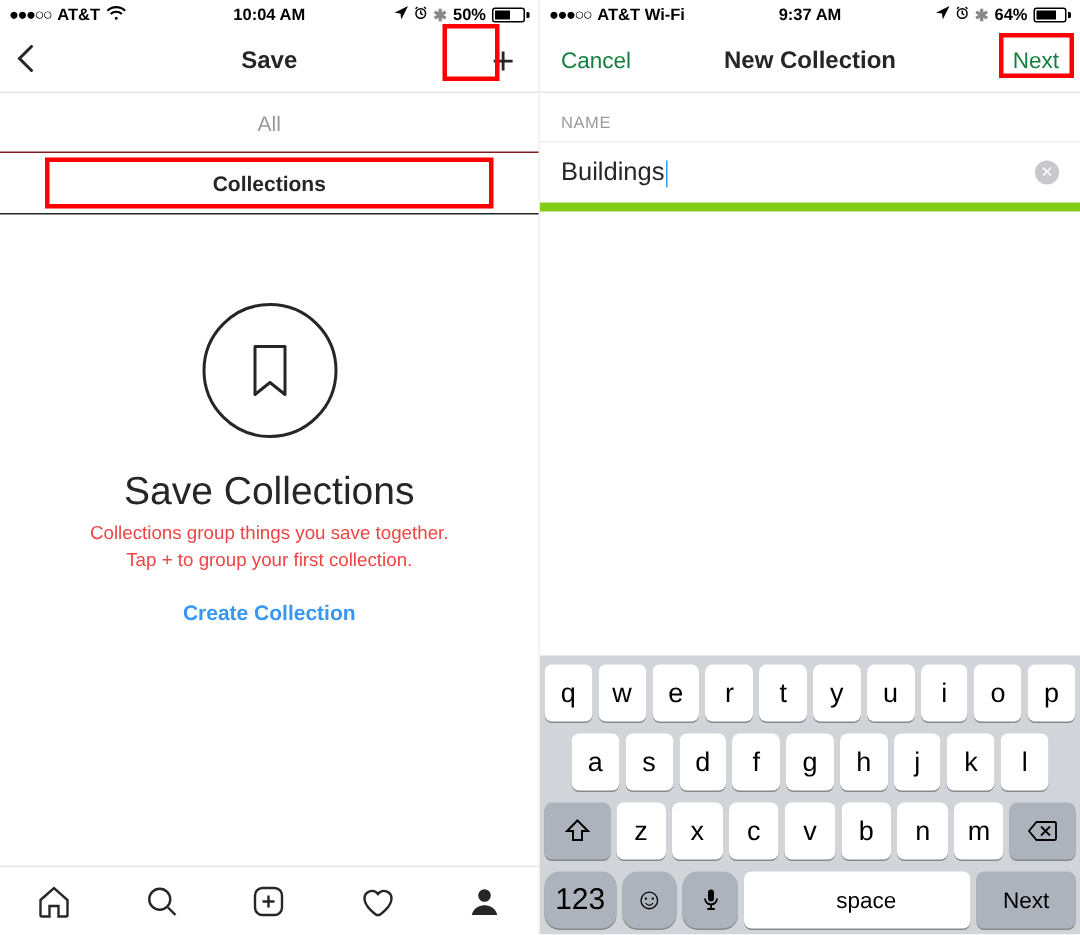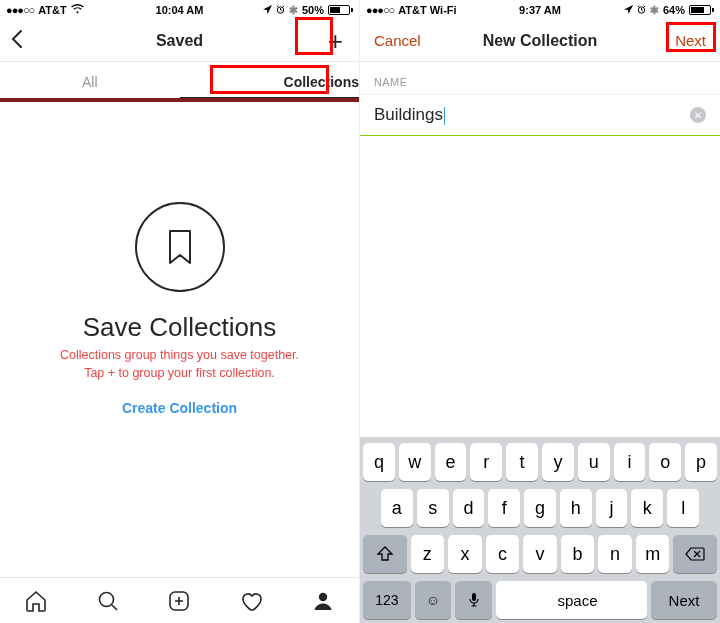--- a/index.html
+++ b/index.html
@@ -167,7 +167,7 @@
             <path d="M11 1L3 9l8 8" stroke="#262626" stroke-width="2" fill="none" stroke-linecap="round"></path>
           </svg>
       </span>
-      <span class="nav-title">Saved</span>
+      <span class="nav-title">Save</span>
       <span class="nav-right" style="position:relative;">
         <span class="hl-abs" style="left:-6px;top:-11px;width:38px;height:38px;"></span>
         <span class="nav-plus">+</span>

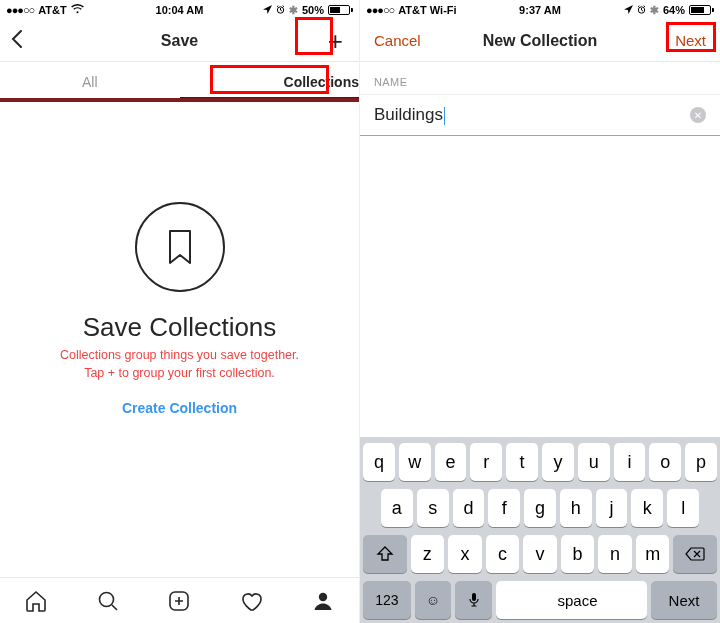--- a/index.html
+++ b/index.html
@@ -54,7 +54,7 @@
   .nav-title { font-size: 16px; font-weight: 600; color: #262626; position: absolute; left: 50%; transform: translateX(-50%); }
   .nav-left, .nav-right { font-size: 16px; color: #262626; min-width: 48px; }
   .nav-right { text-align: right; }
-  .nav-action { font-size: 15px; color: #c2410c; display:inline-block; padding:2px 4px;}
+  .nav-action { font-size: 15px; color: #15803d; display:inline-block; padding:2px 4px;}
   .nav-back { font-size: 22px; line-height: 22px; }
   .nav-plus { font-size: 26px; font-weight: 300; line-height: 26px; padding: 0 6px; display:inline-block;}
 

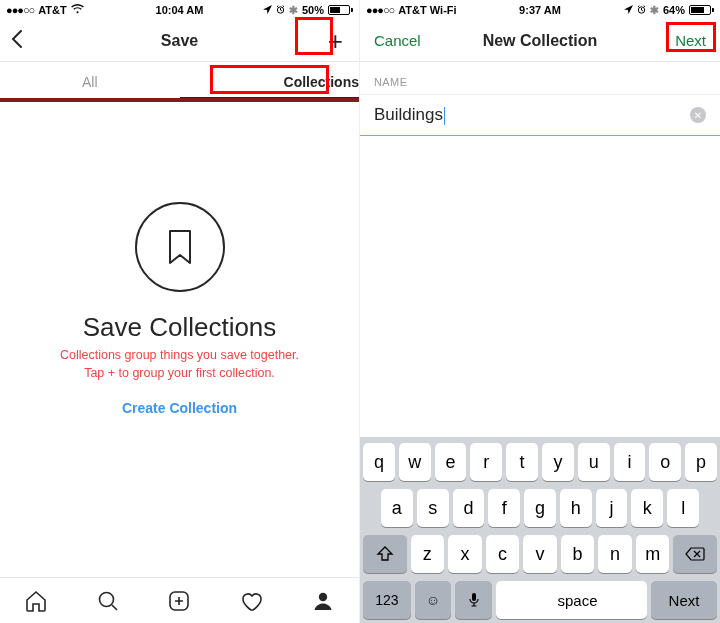--- a/index.html
+++ b/index.html
@@ -59,7 +59,7 @@
   .nav-plus { font-size: 26px; font-weight: 300; line-height: 26px; padding: 0 6px; display:inline-block;}
 
   
-  .tabs { display: flex; height: 40px; border-bottom: 4px solid #7f1d1d; }
+  .tabs { display: flex; height: 40px; border-bottom: 1px solid #7f1d1d; flex-direction: column; }
   .tab { flex: 1; text-align: center; line-height: 40px; font-size: 14px; color: #999; }
   .tab.active { color: #262626; font-weight: 600; border-bottom: 1px solid #262626; }
 

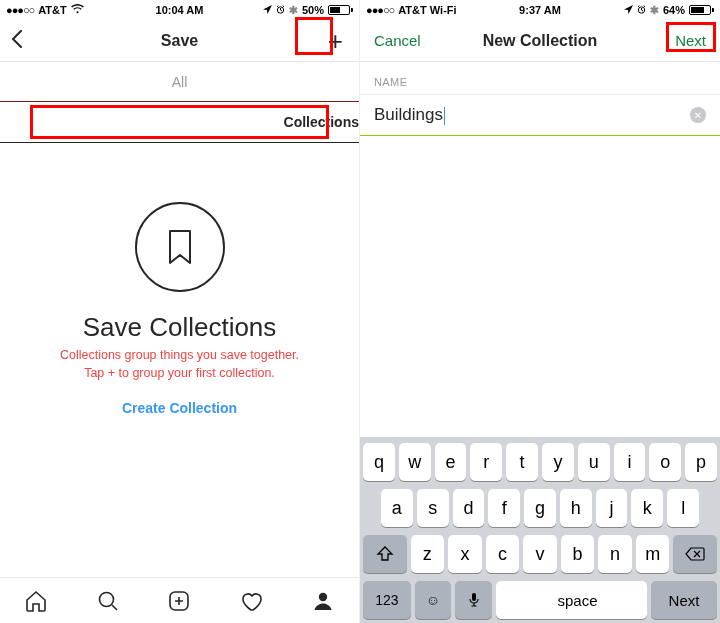--- a/index.html
+++ b/index.html
@@ -176,7 +176,7 @@
 
     <div class="tabs">
       <div class="tab">All</div>
-      <div class="tab active" style="position:relative;text-align:right;">
+      <div class="tab active" style="position:relative;">
         <span class="hl-abs" style="left:30px;top:3px;right:30px;bottom:3px;"></span>
         <span>Collections</span>
       </div>

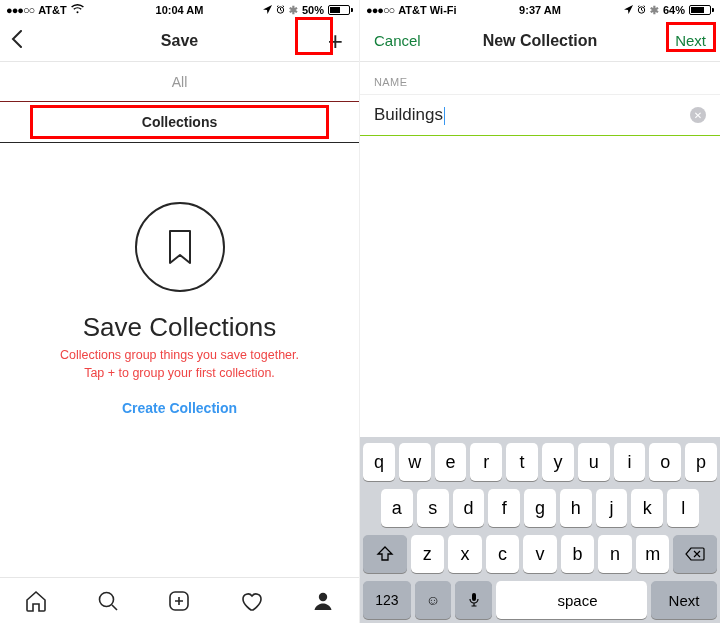--- a/index.html
+++ b/index.html
@@ -92,7 +92,7 @@
   
   .fieldHeader { font-size: 11px; color: #999; padding: 14px 14px 6px; letter-spacing: 0.4px; }
   .fieldRow {
-    display: flex; align-items: center; padding: 10px 14px; border-top: 1px solid #efefef; border-bottom: 1px solid #84cc16;
+    display: flex; align-items: center; padding: 10px 14px; border-top: 1px solid #efefef; border-bottom: 6px solid #84cc16;
   }
   .textIn { flex:1; font-size: 17px; color:#262626; border:none; outline:none; }
   .caret { display:inline-block; width:1px; height:18px; background:#3897f0; margin-left:1px; vertical-align:middle; animation: blink 1s step-end infinite;}

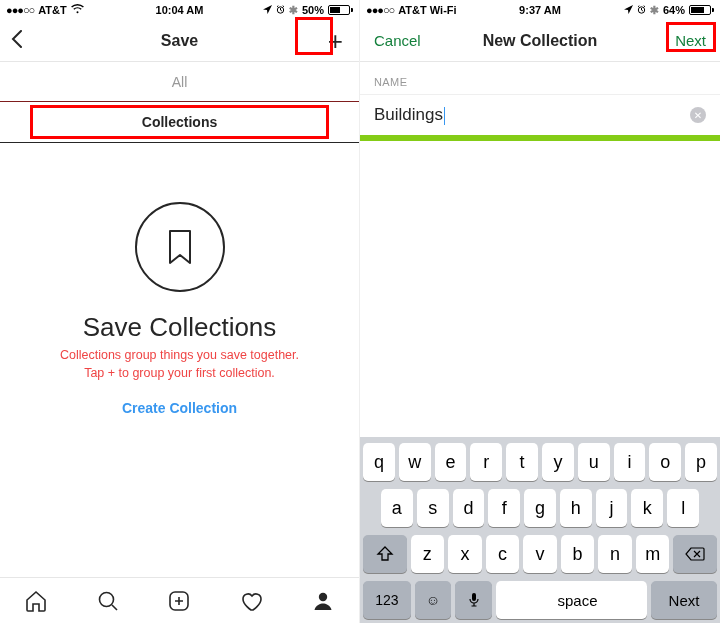--- a/index.html
+++ b/index.html
@@ -112,7 +112,7 @@
     height:38px; display:flex; align-items:center; justify-content:center;
     font-size:18px; color:#000; flex:1; min-width:0;
   }
-  .key.fn { background:#adb3bc; font-size:14px;}
+  .key.fn { background:#adb3bc; font-size:20px;border-radius:10px;}
   .key.space { flex: 3.8; font-size:15px;padding-left:12px;}
   .key.next { flex:1.8; background:#adb3bc; font-size:15px;}
   .key.shift, .key.bsp { flex:1.3; background:#adb3bc;}

